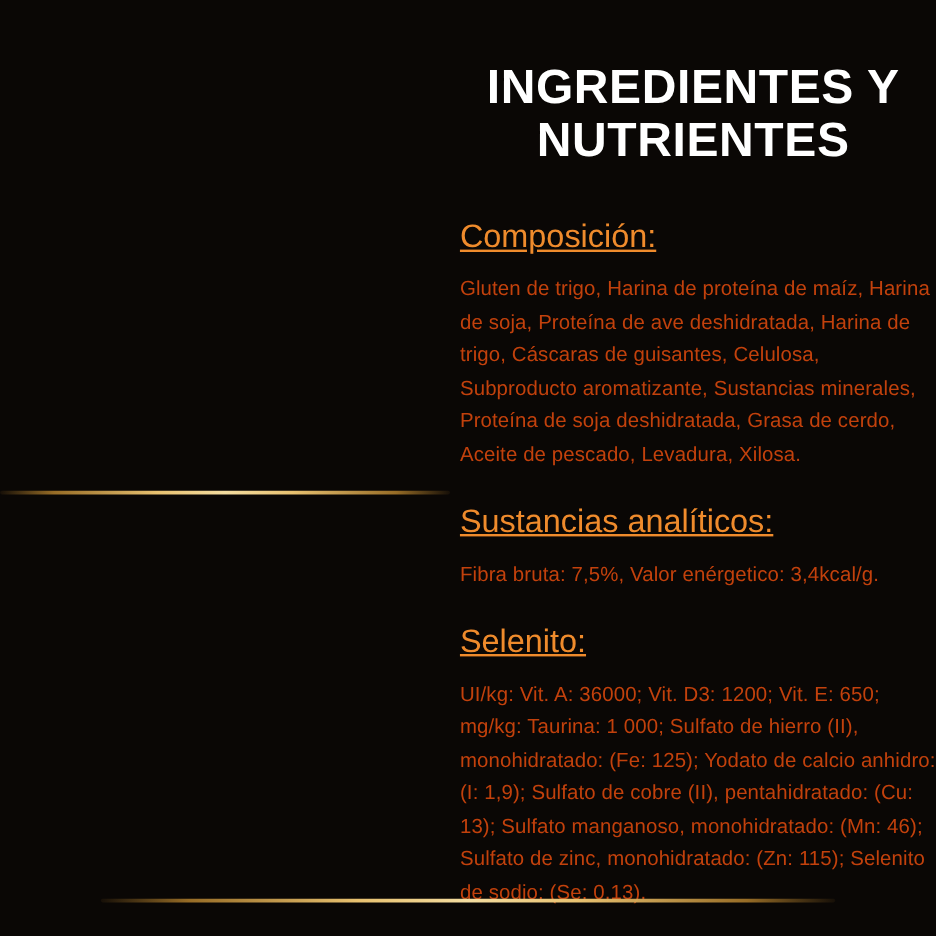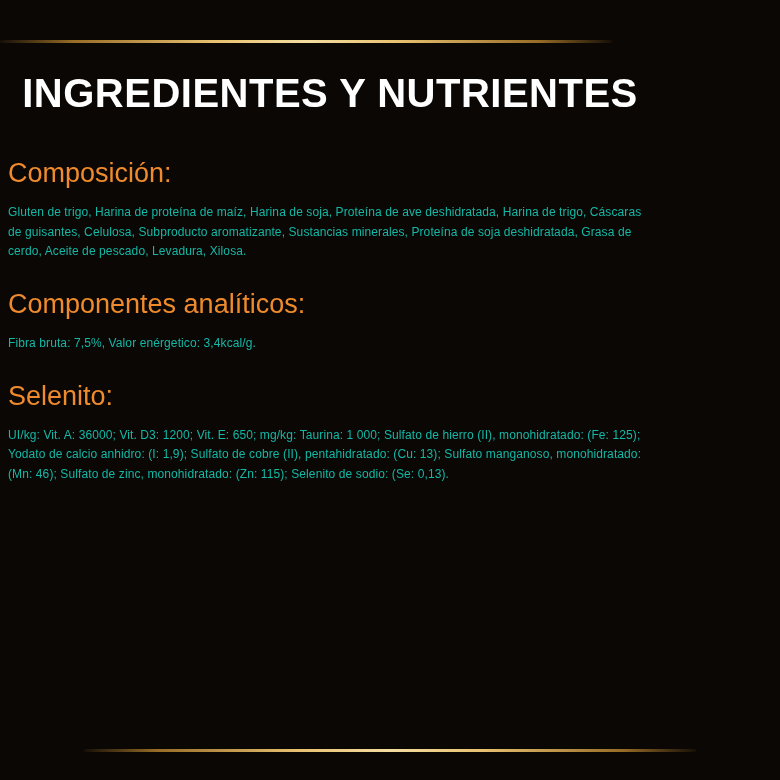--- a/index.html
+++ b/index.html
@@ -20,7 +20,8 @@
     background: #0a0705;
     box-sizing: border-box;
     display: flex;
-    flex-direction: column;
+    flex-direction: row;
+    align-items: center;
   }
   
   .rule {

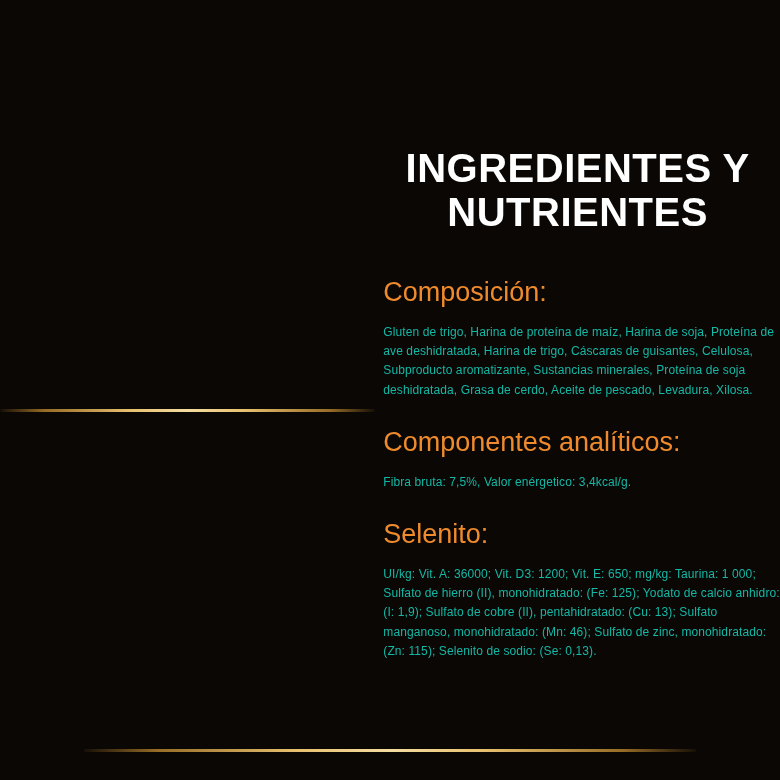--- a/index.html
+++ b/index.html
@@ -72,6 +72,7 @@
     font-weight: normal;
     margin: 0 0 14px 0;
     line-height: 1.2;
+    text-decoration: underline;
   }
   p.body-text {
     color: #14b8a6;

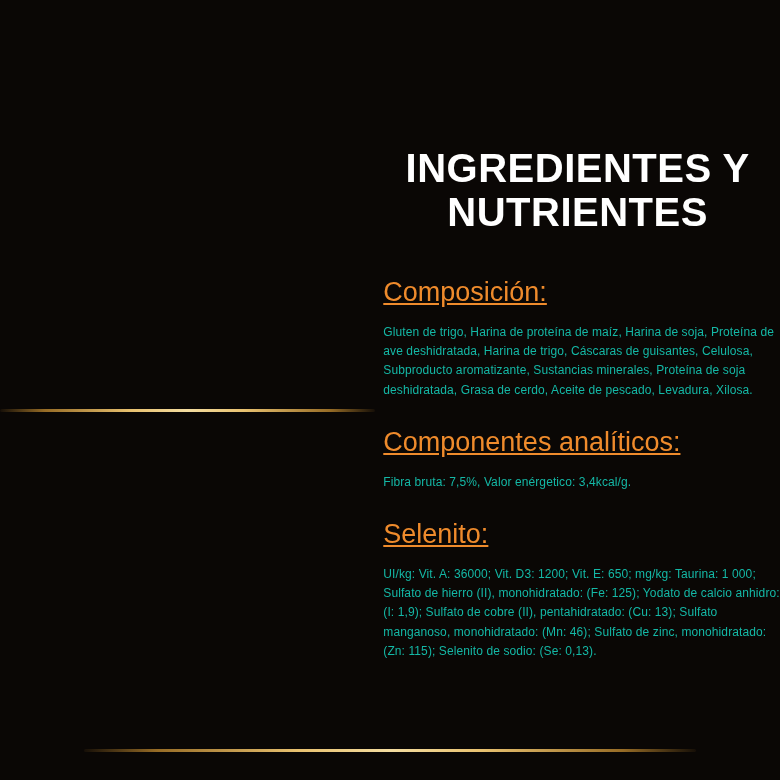--- a/index.html
+++ b/index.html
@@ -75,8 +75,8 @@
     text-decoration: underline;
   }
   p.body-text {
-    color: #14b8a6;
-    font-size: 12px;
+    color: #c2410c;
+    font-size: 17px;
     line-height: 1.62;
     margin: 0;
     max-width: 640px;

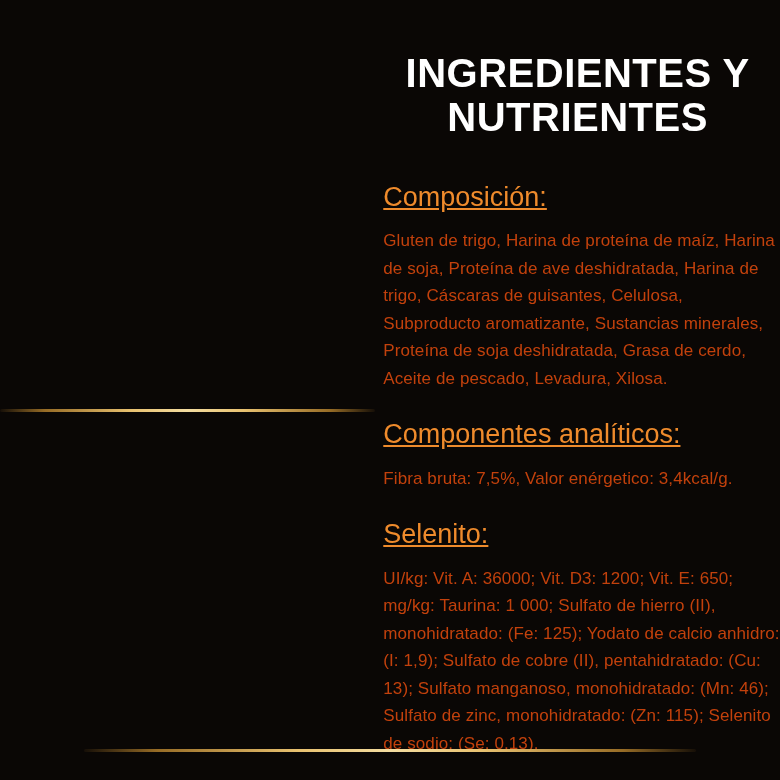--- a/index.html
+++ b/index.html
@@ -104,7 +104,7 @@
     </div>
 
     <div class="section">
-      <h2 class="section-heading">Componentes analíticos:</h2>
+      <h2 class="section-heading">Sustancias analíticos:</h2>
       <p class="body-text">Fibra bruta: 7,5%, Valor enérgetico: 3,4kcal/g.</p>
     </div>
 

